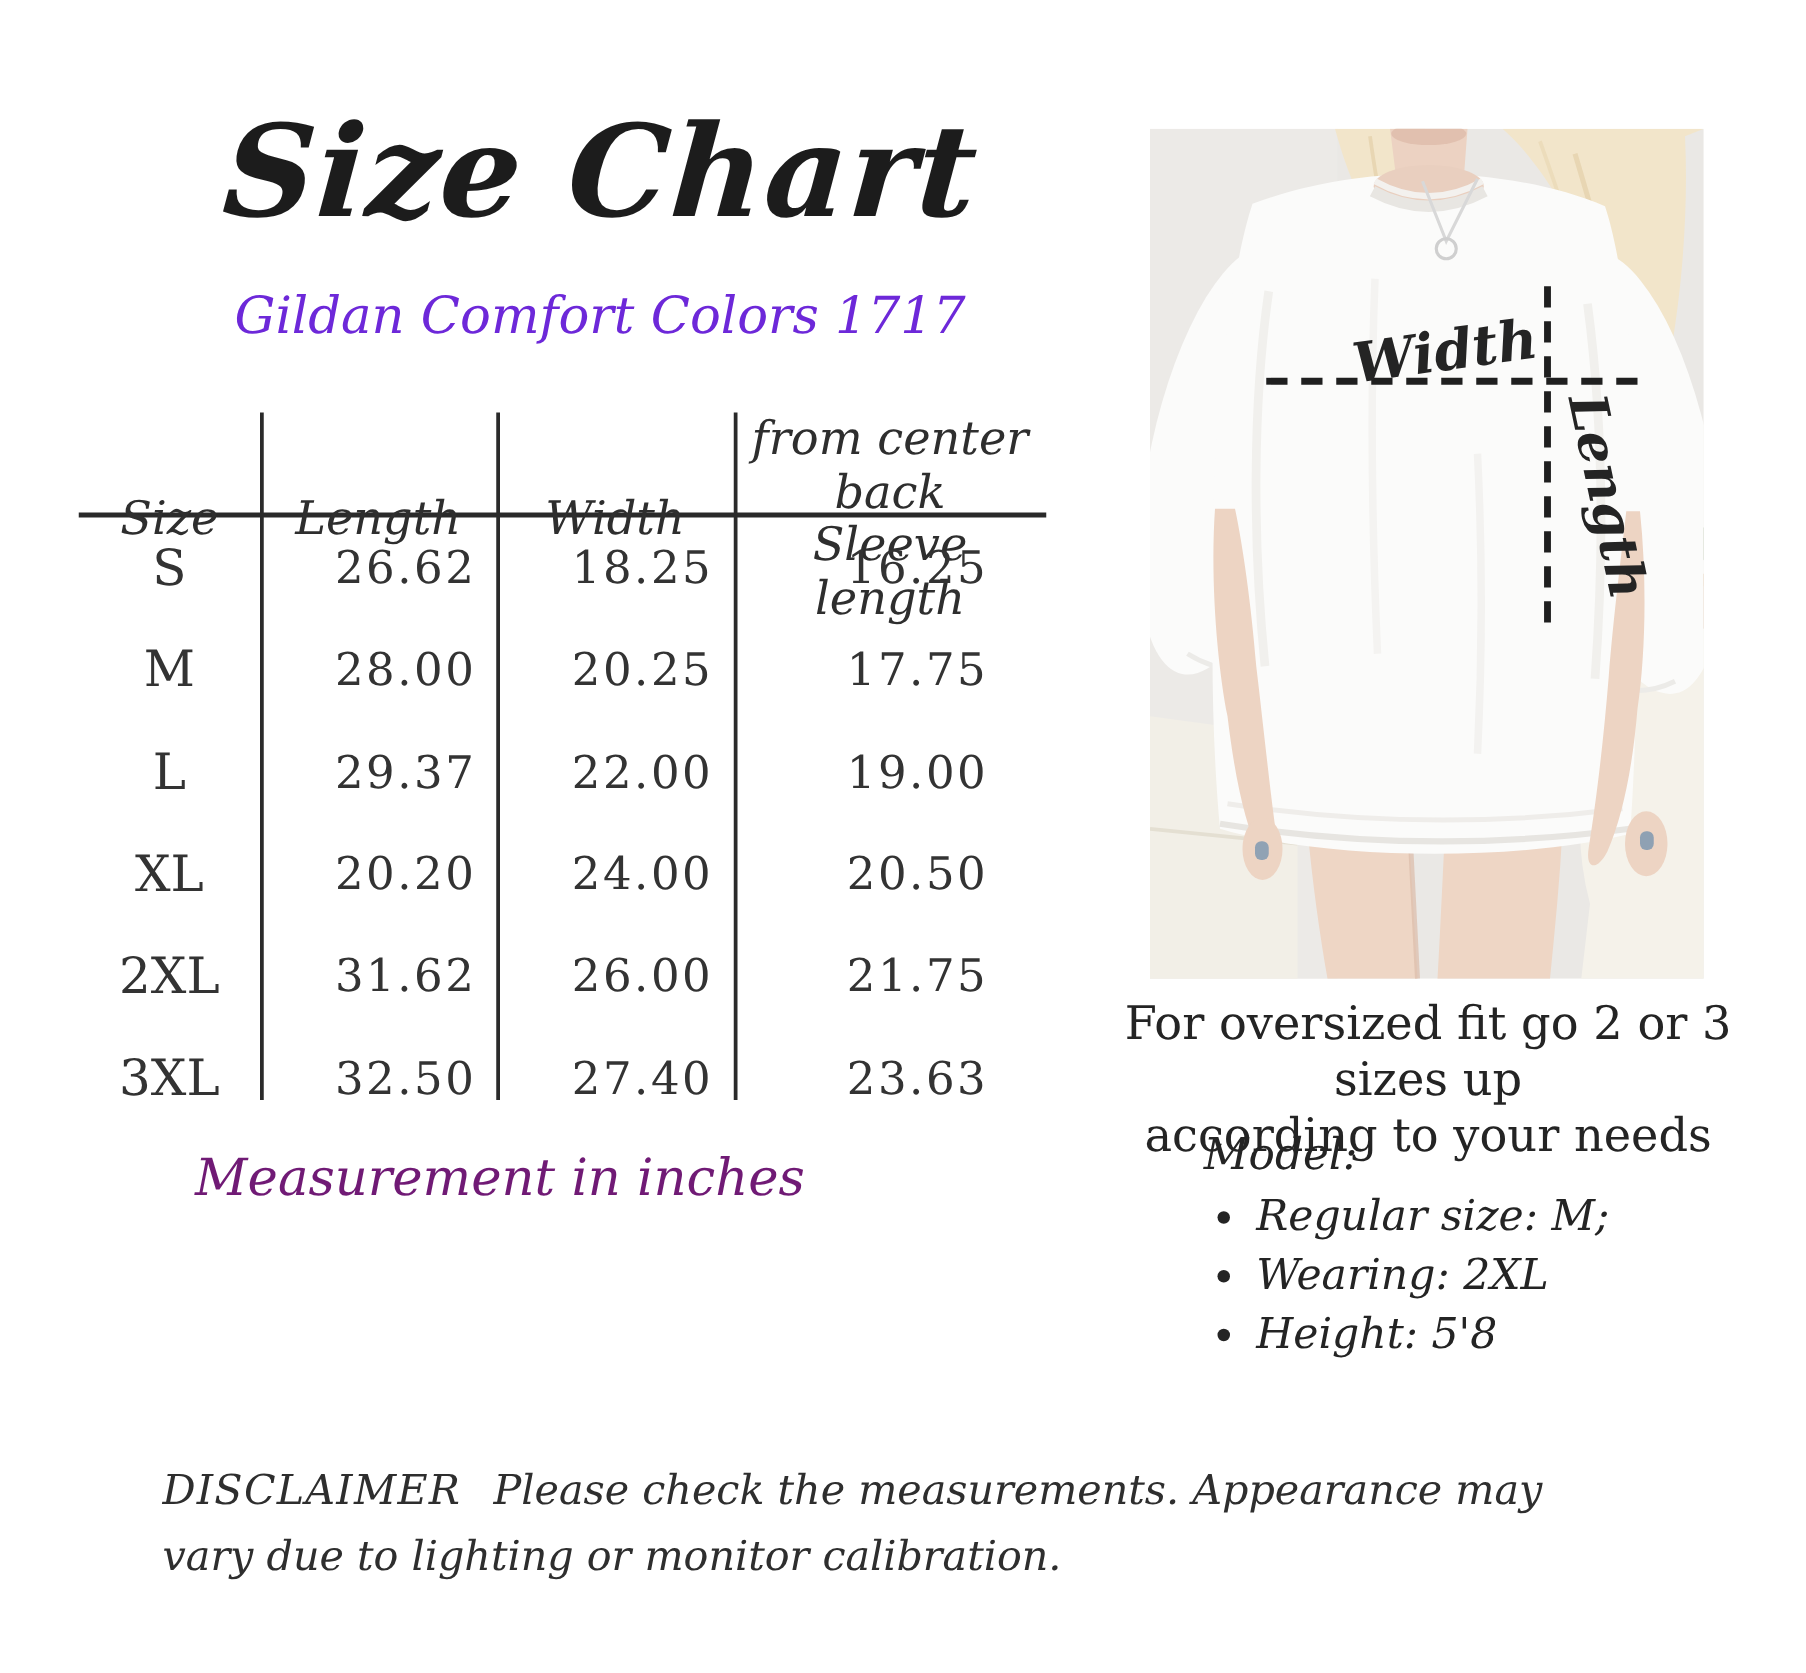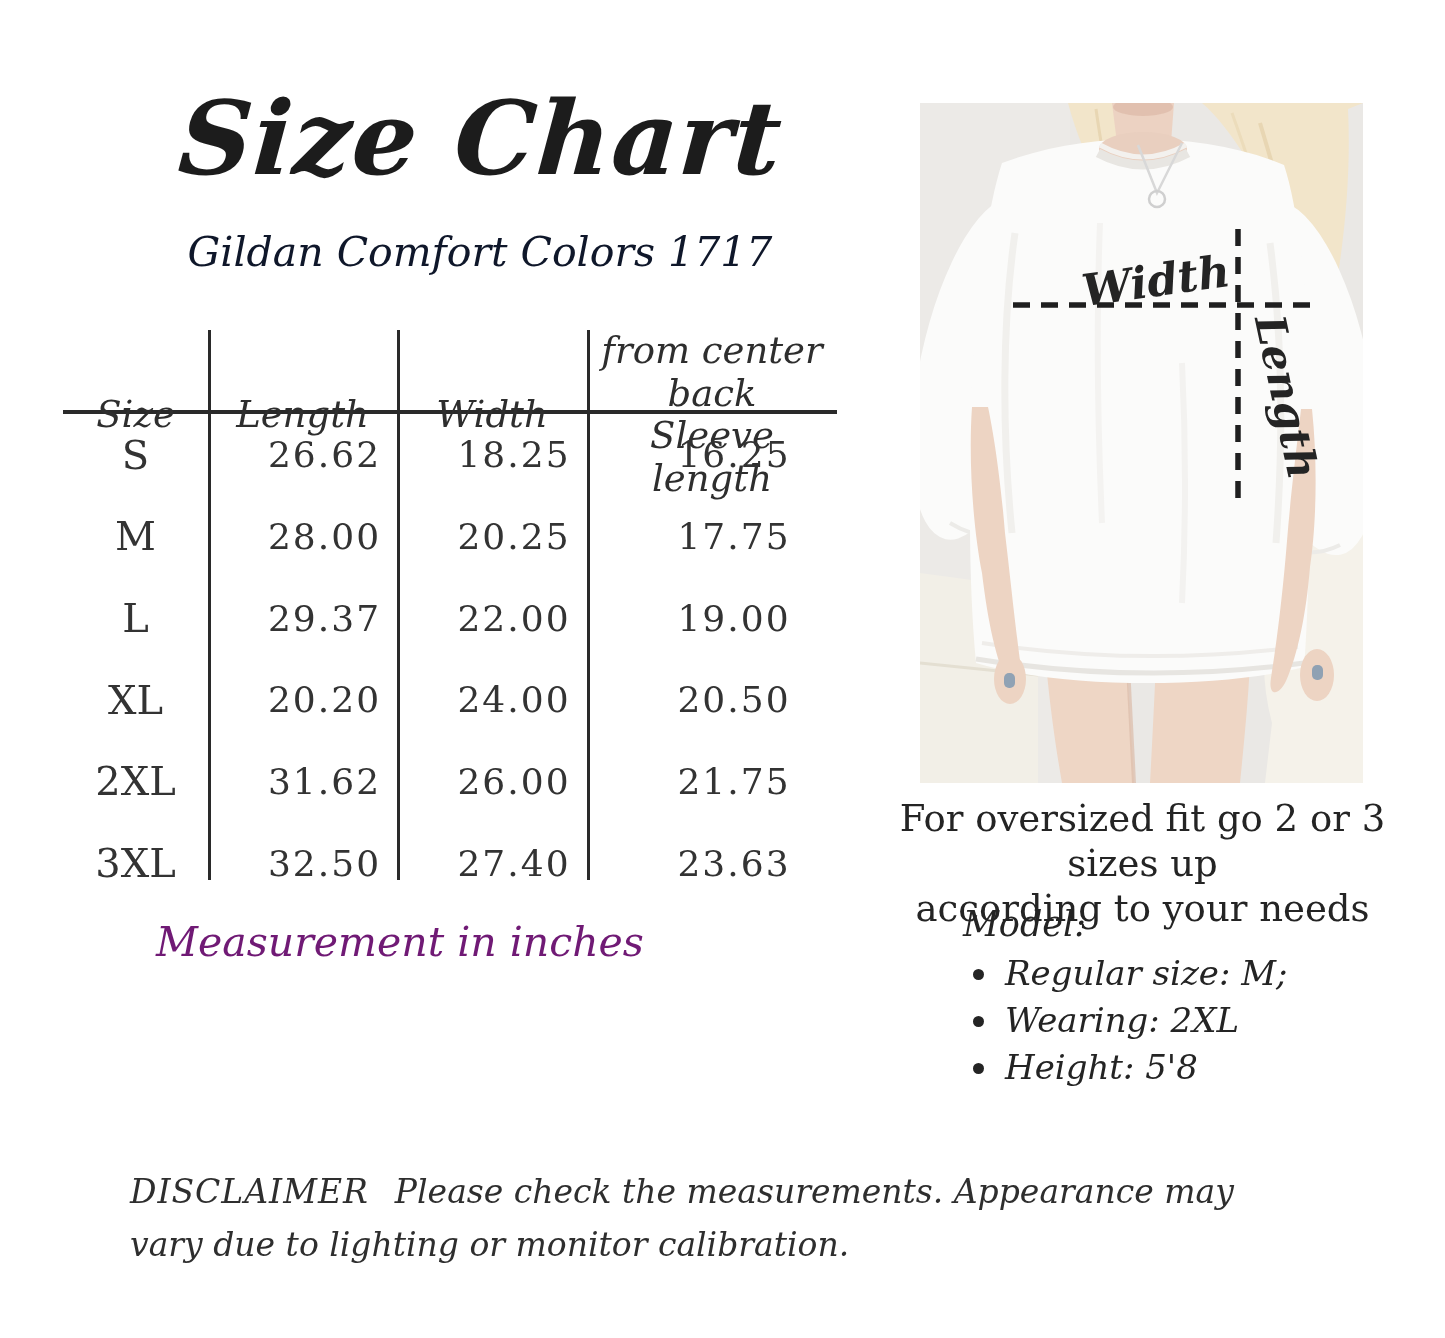--- a/index.html
+++ b/index.html
@@ -18,7 +18,7 @@
   }
   .subtitle{
     position:absolute;left:160px;top:228px;width:640px;
-    font-size:41px;font-style:italic;text-align:center;color:#0f172a;
+    font-size:41px;font-style:italic;text-align:center;color:#6d28d9;
   }
   
   .sizetable{position:absolute;left:63px;top:330px;width:774px;height:550px;}

